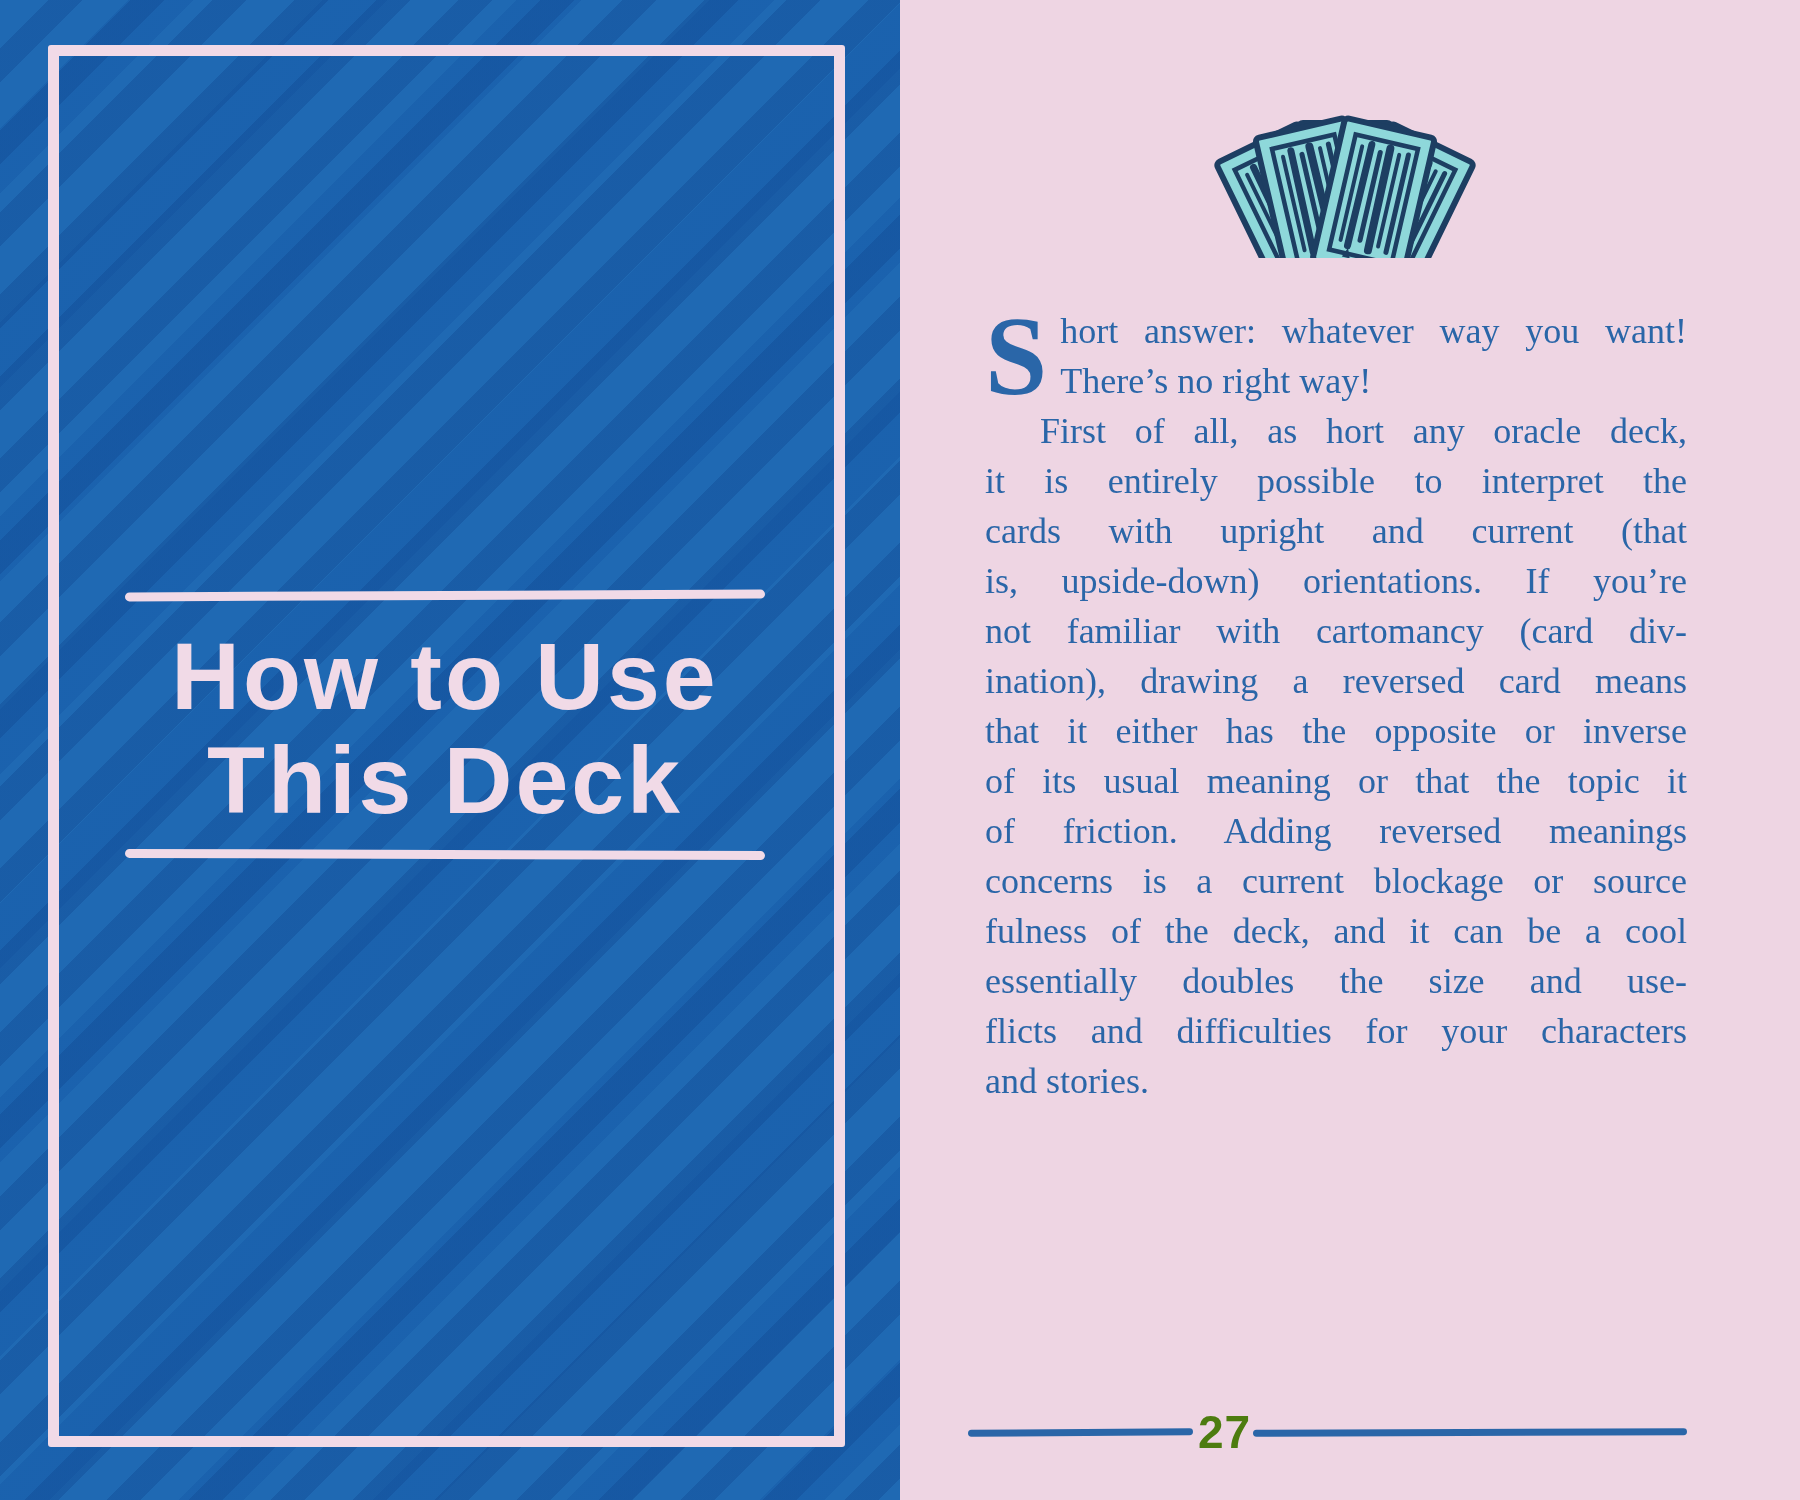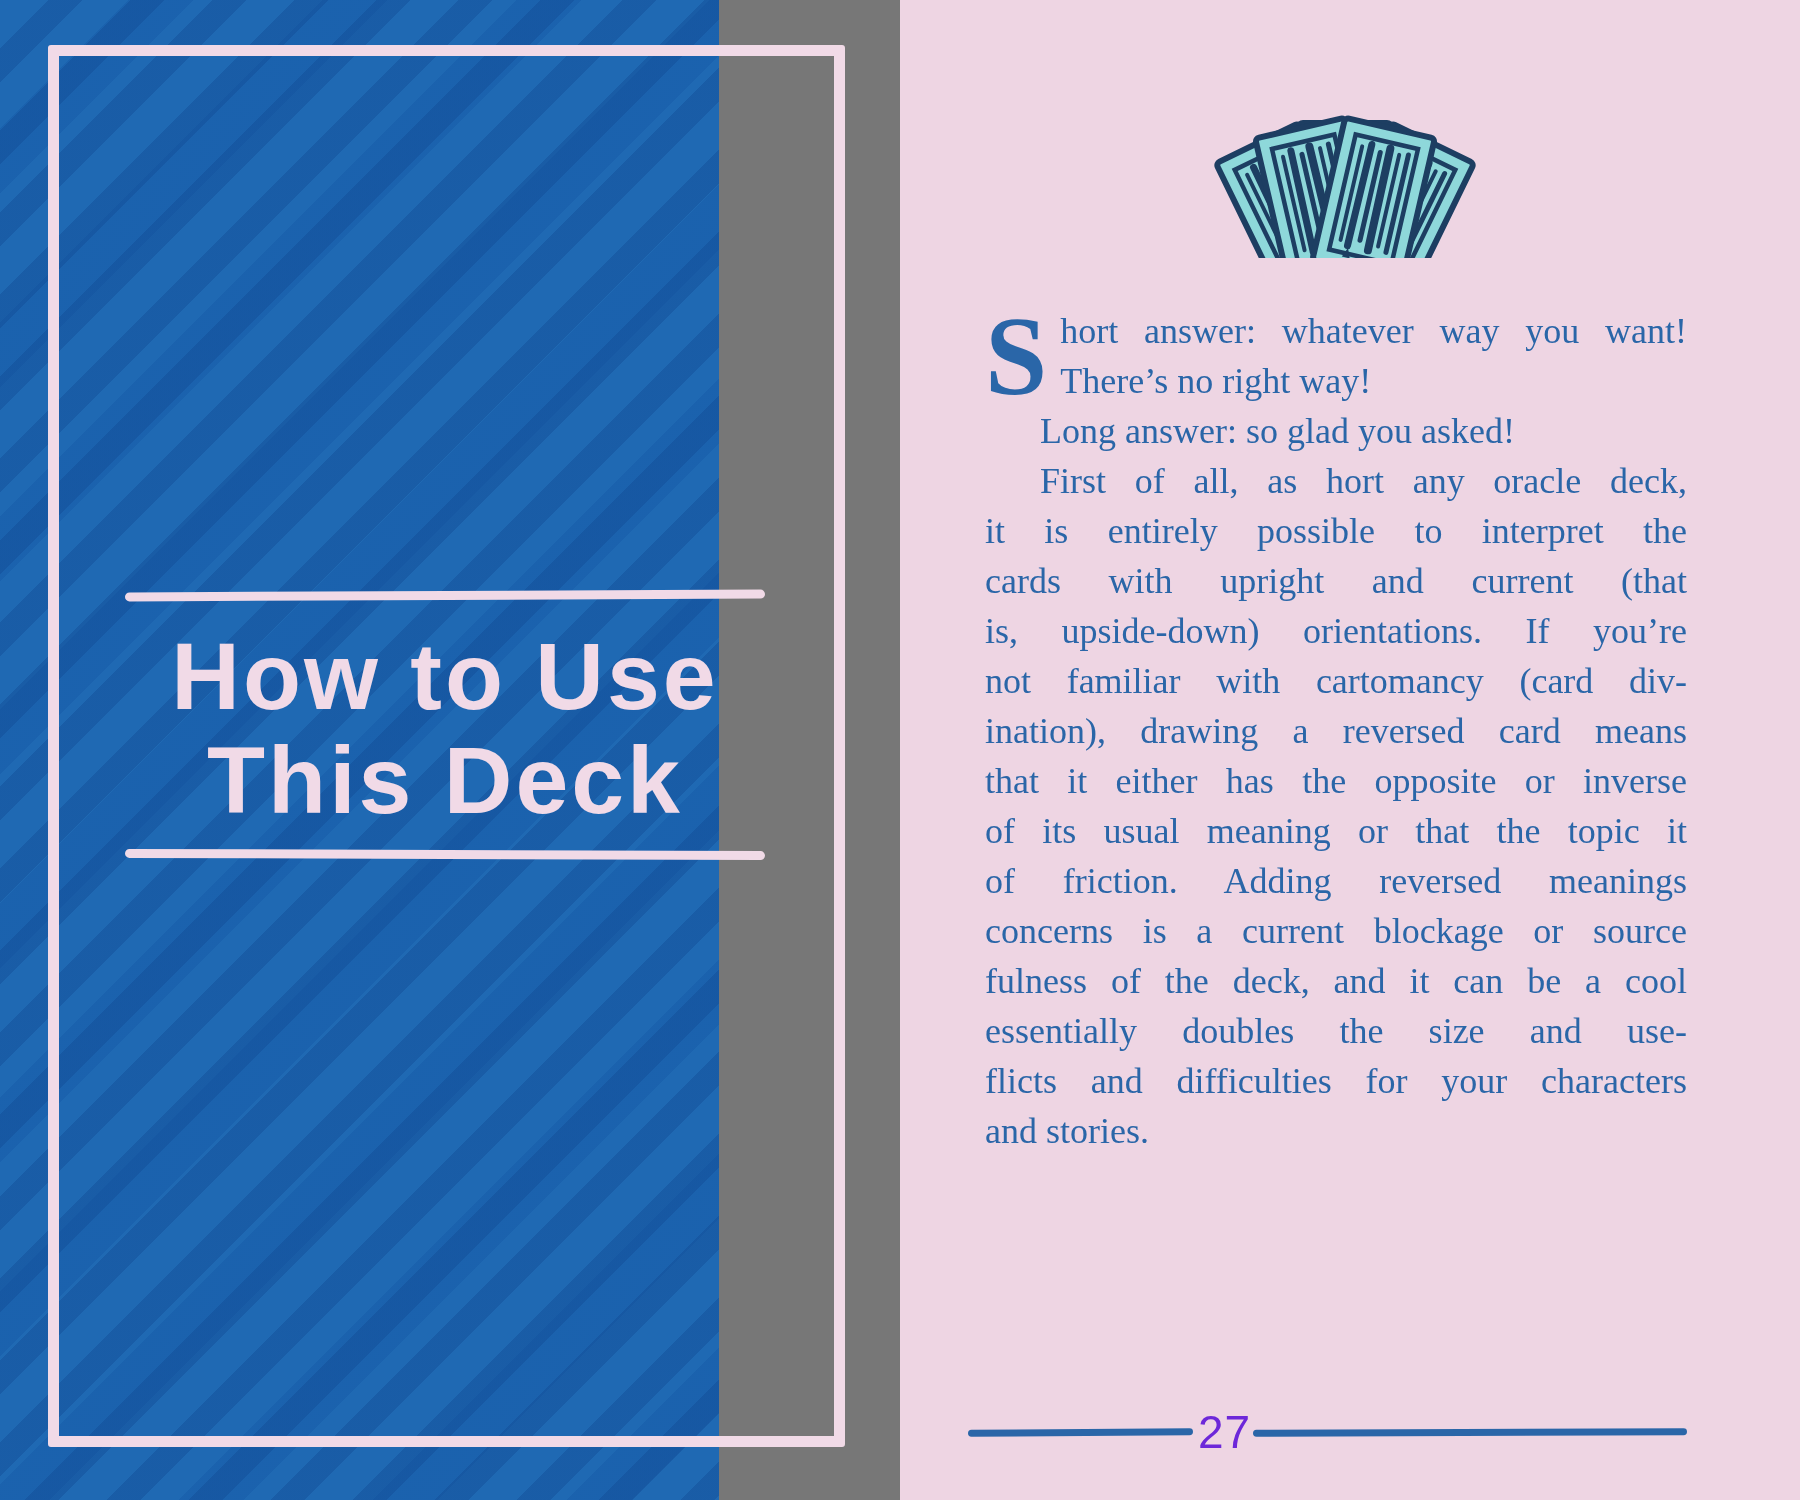--- a/index.html
+++ b/index.html
@@ -131,7 +131,6 @@
       <span class="dropcap">S</span>
       <div class="bline j">hort answer: whatever way you want!</div>
       <div class="bline">There’s no right way!</div>
-      <div class="bline indent">Long answer: so glad you asked!</div>
       <div class="bline j indent">First of all, as hort any oracle deck,</div>
       <div class="bline j">it is entirely possible to interpret the</div>
       <div class="bline j">cards with upright and current (that</div>

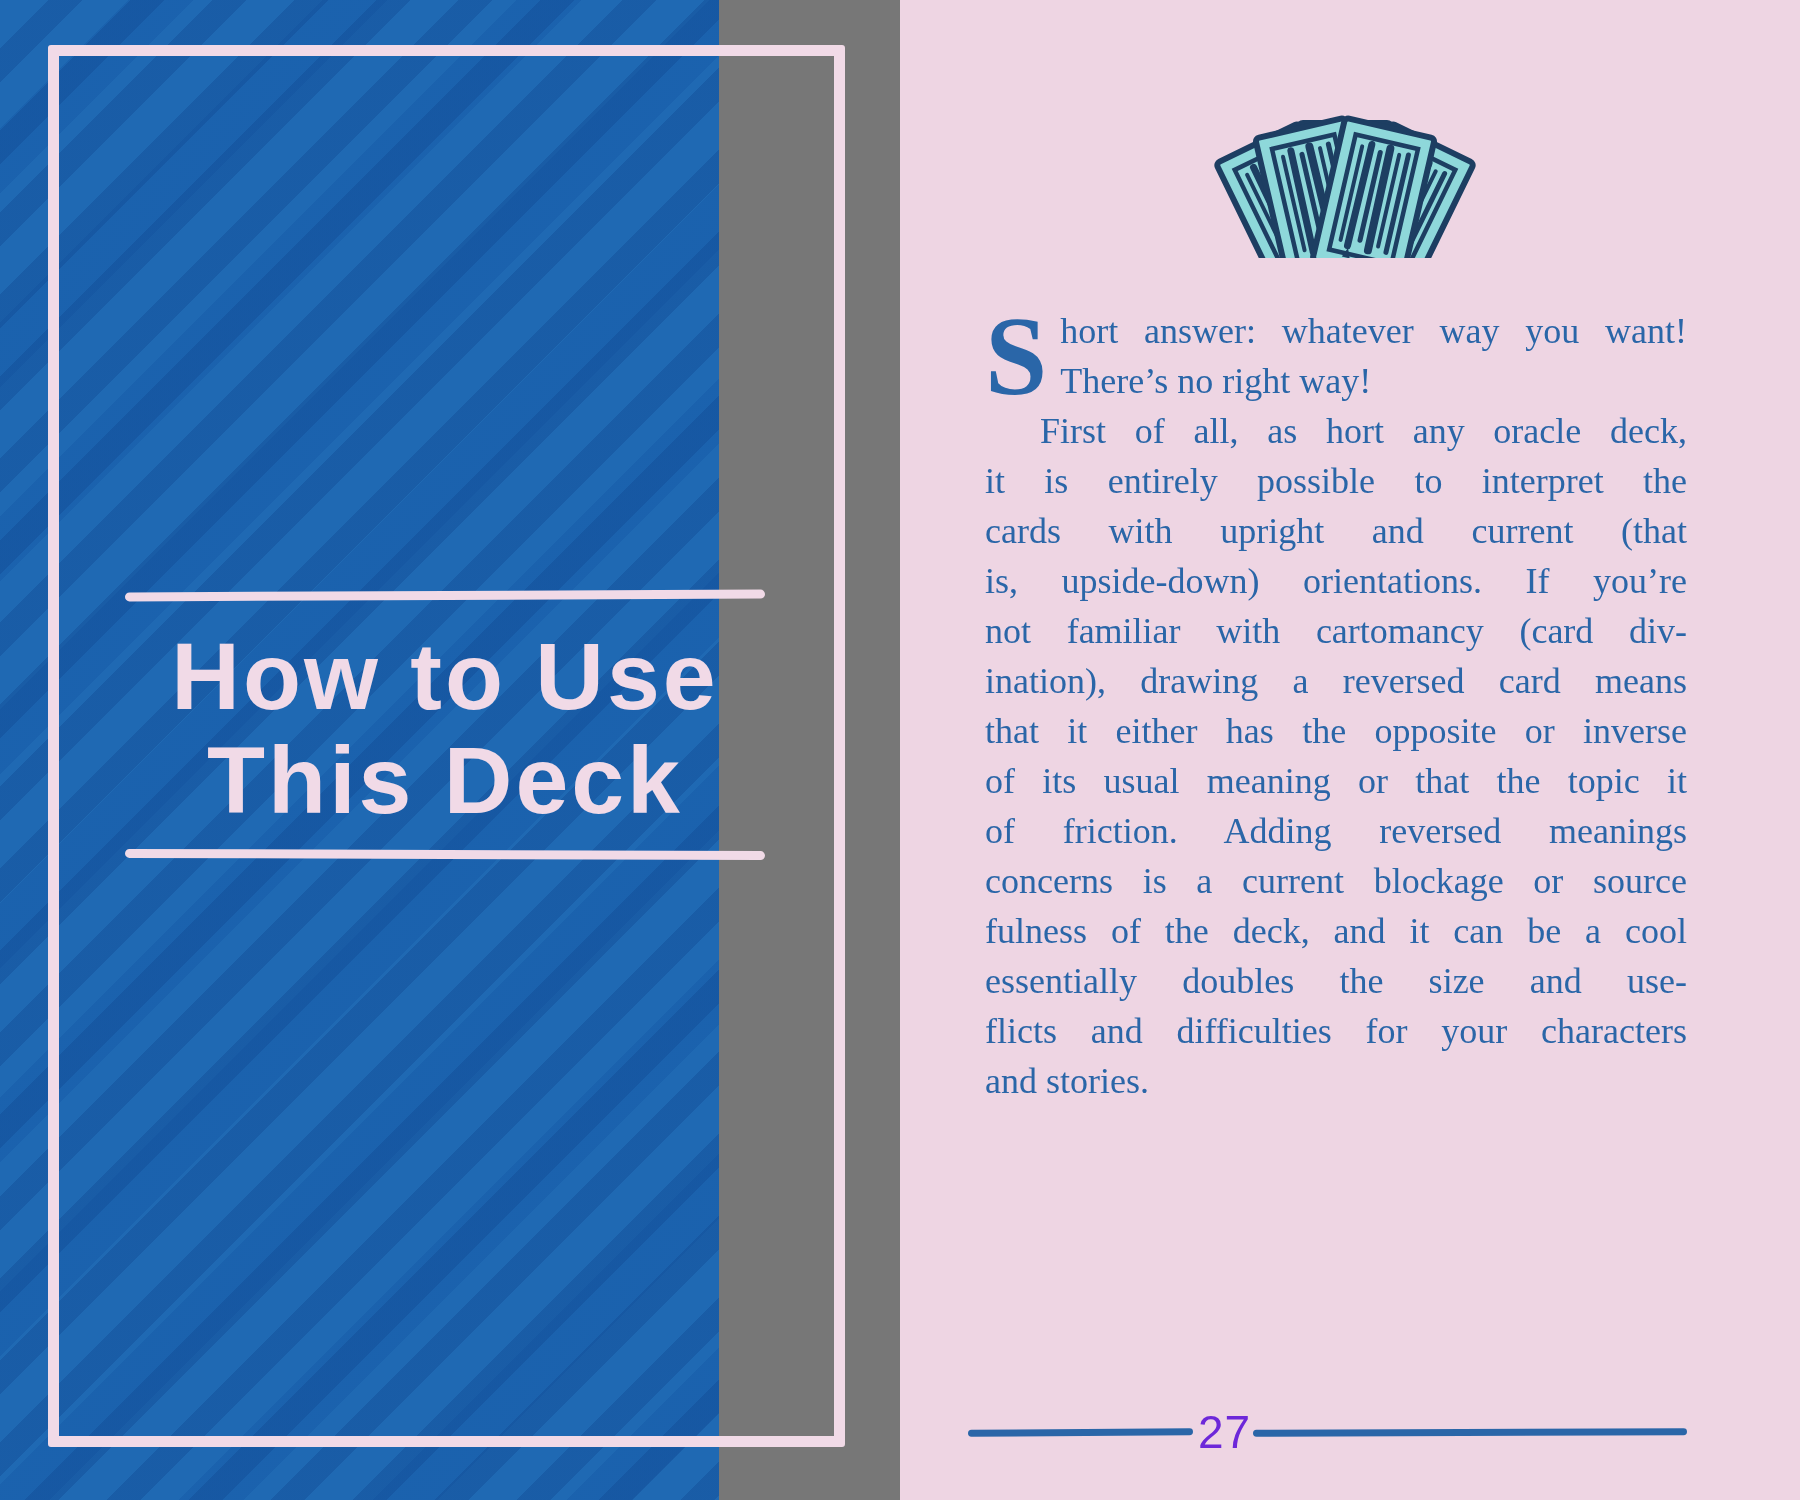--- a/index.html
+++ b/index.html
@@ -11,7 +11,7 @@
   }
   
   .page-left{
-    position:absolute;left:0;top:0;width:719px;height:1500px;
+    position:absolute;left:0;top:0;width:900px;height:1500px;
     background-color:#1f69b3;
     background-image:
       repeating-linear-gradient(135deg, rgba(0,0,0,0) 0 34px, rgba(16,72,146,0.38) 34px 58px),

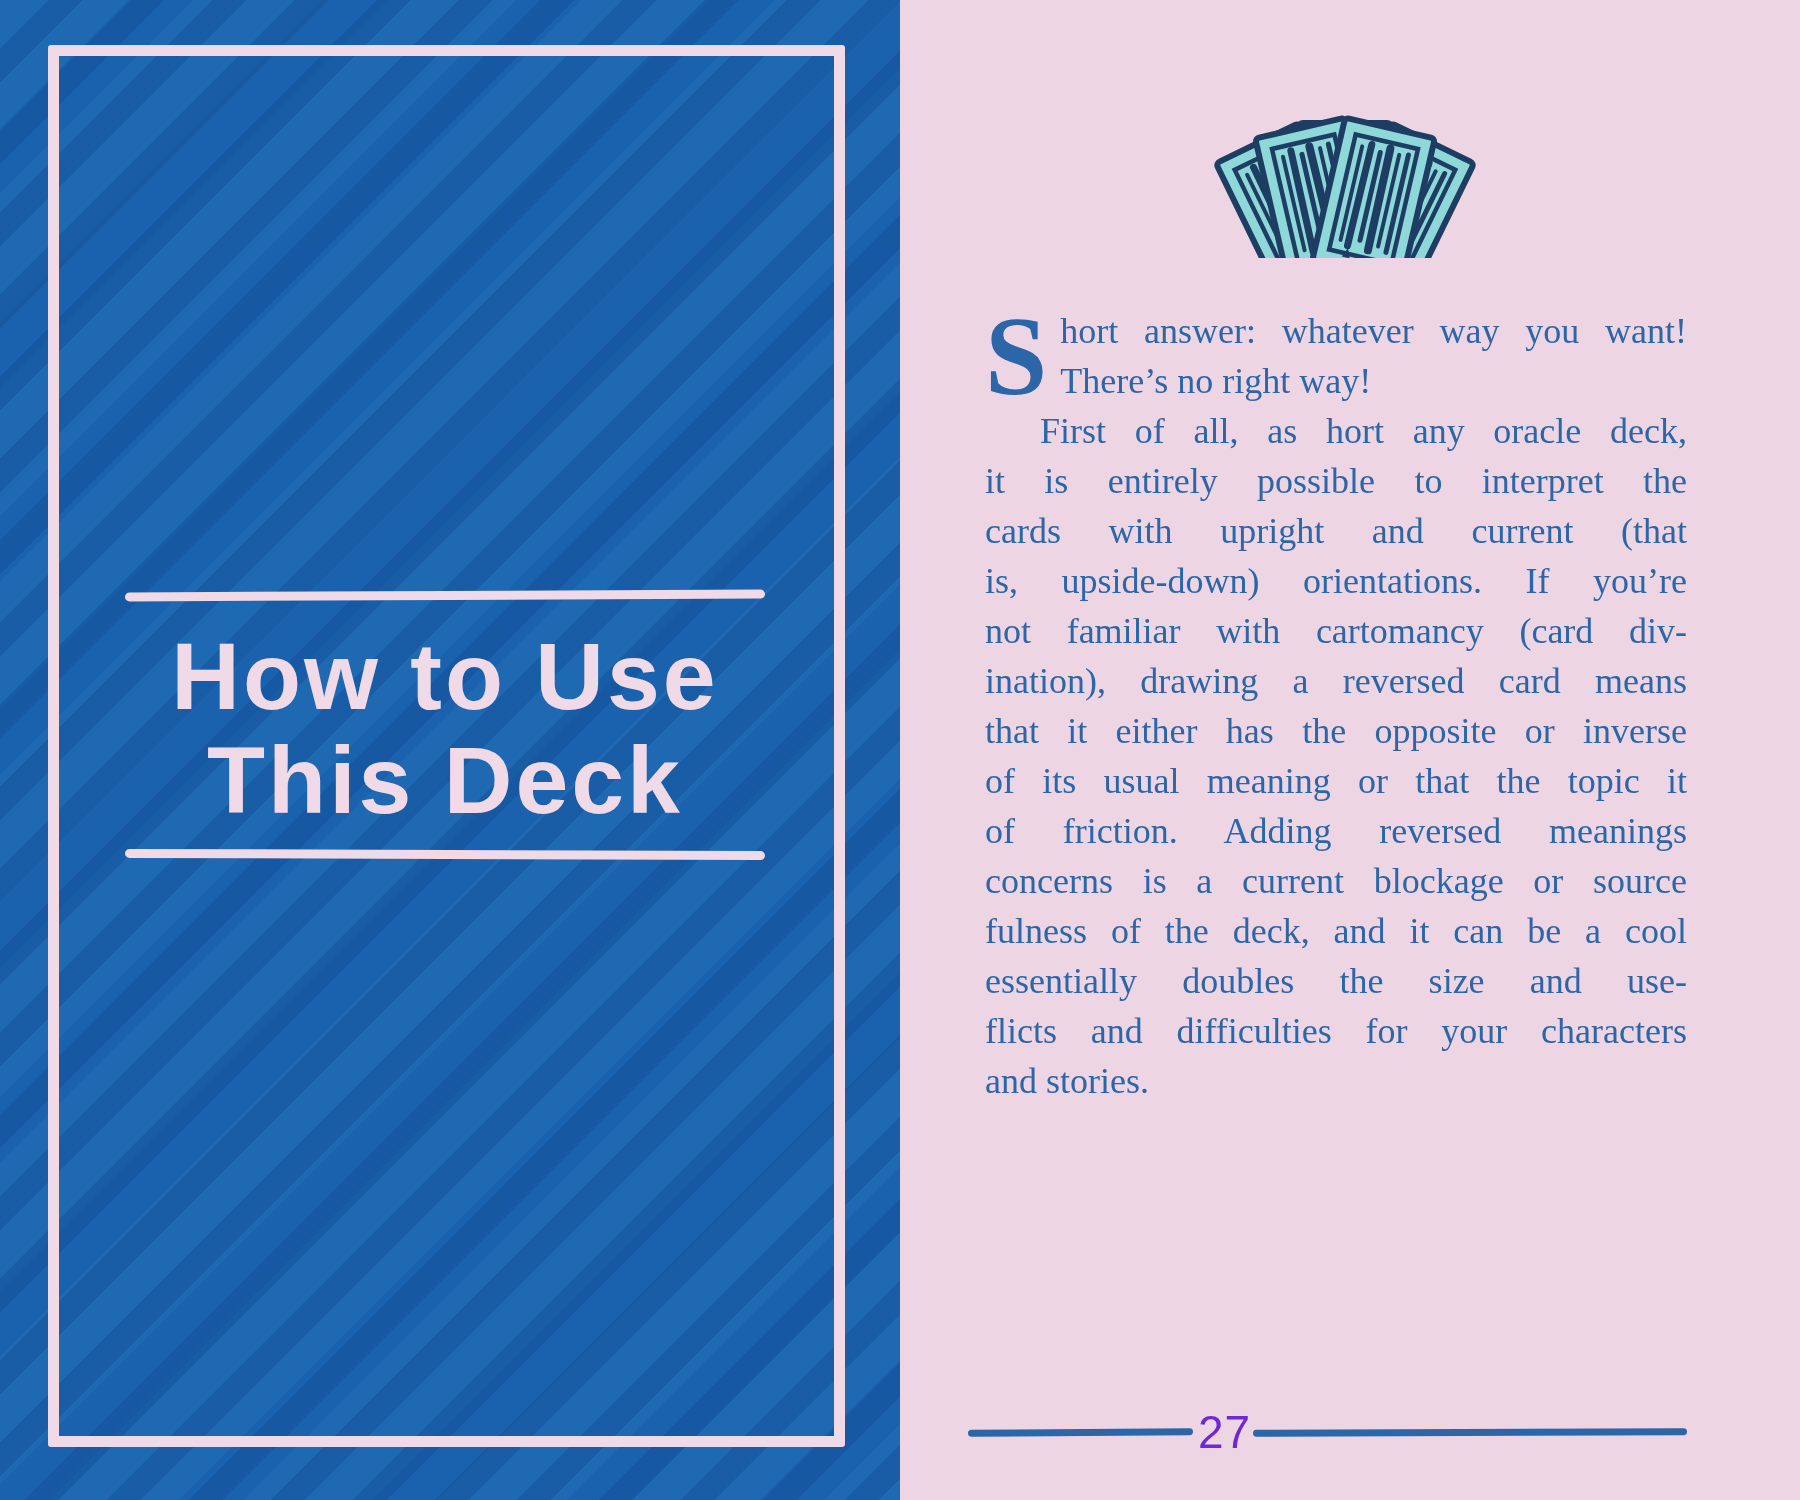--- a/index.html
+++ b/index.html
@@ -79,8 +79,8 @@
     position:absolute;left:228px;top:0;width:57px;
     text-align:center;
     font-family:"Liberation Sans", sans-serif;
-    font-weight:normal;font-size:46px;line-height:60px;
-    letter-spacing:1px;color:#6d28d9;
+    font-weight:bold;font-size:46px;line-height:60px;
+    letter-spacing:1px;color:#4d7c0f;
   }
 </style>
 </head>

